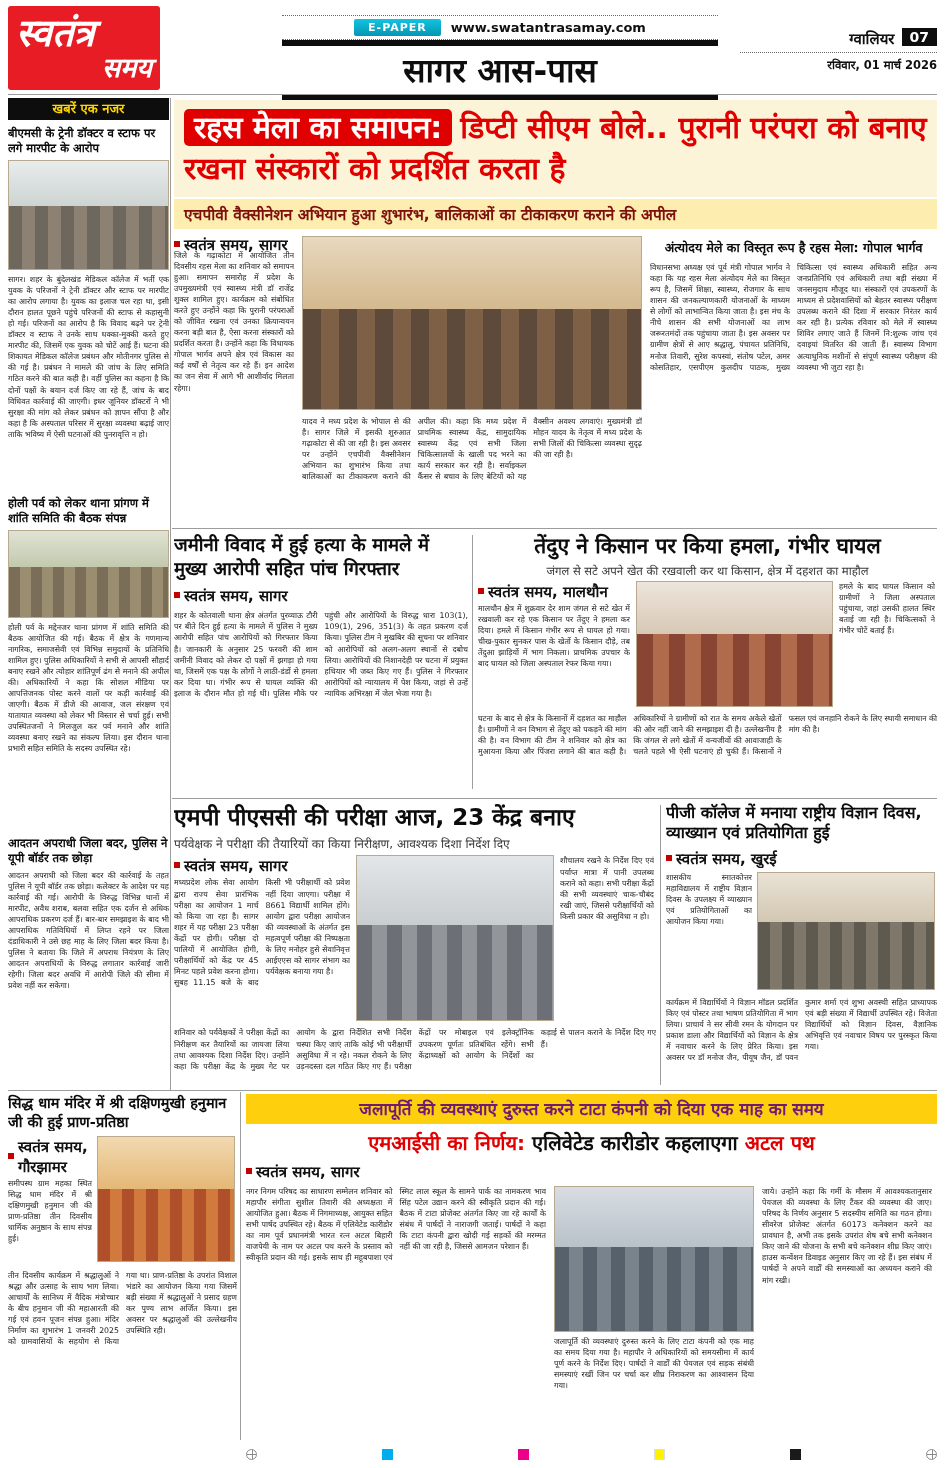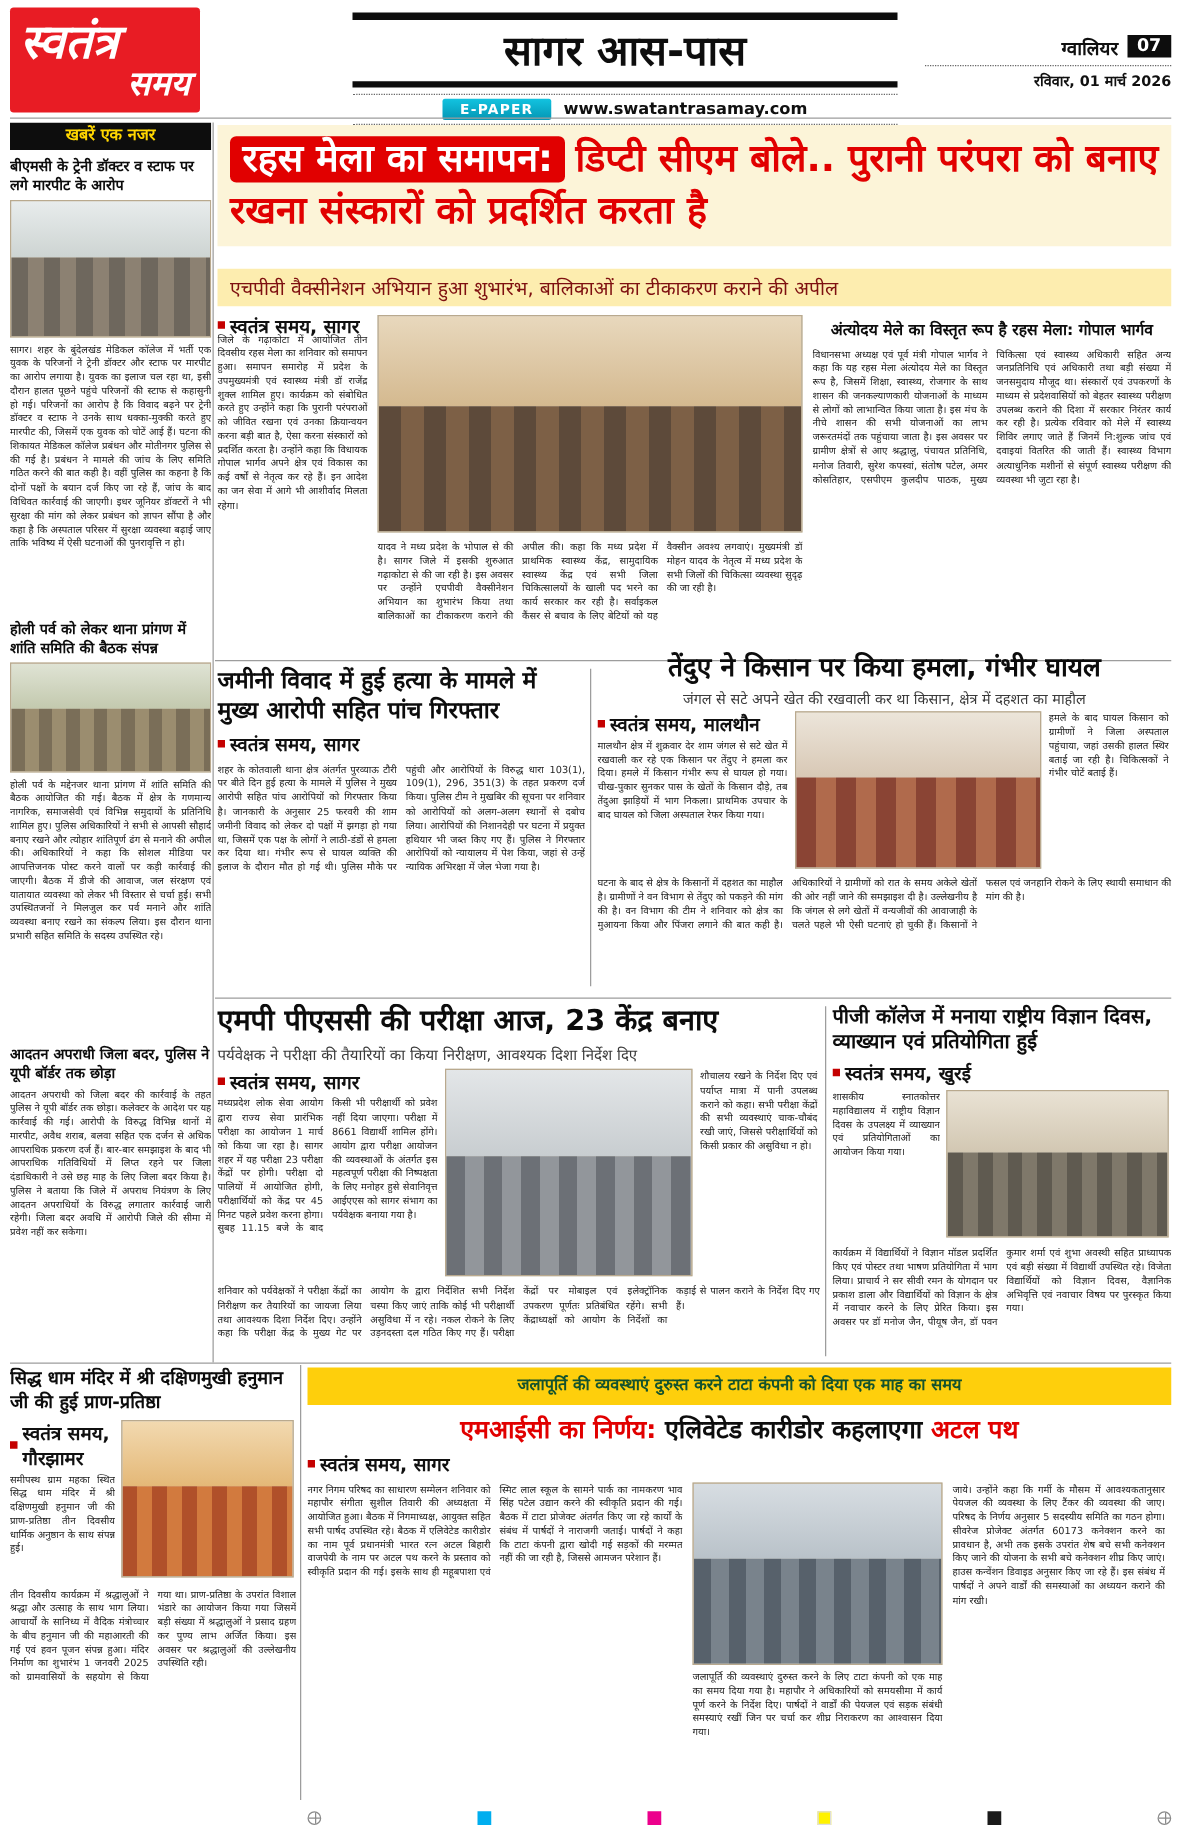--- a/index.html
+++ b/index.html
@@ -60,11 +60,11 @@
   </div>
 
   <div class="abs" style="left:282px;top:10px;width:436px;">
-    <div id="mast-title">सागर आस-पास</div>
     <div id="epaper-row">
       <span id="epaper-chip">E-PAPER</span>
       <span style="font-size:13px;font-weight:bold;color:#101010;">www.swatantrasamay.com</span>
     </div>
+    <div id="mast-title">सागर आस-पास</div>
   </div>
 
   <div class="abs" id="mast-right" style="left:740px;top:28px;width:197px;">

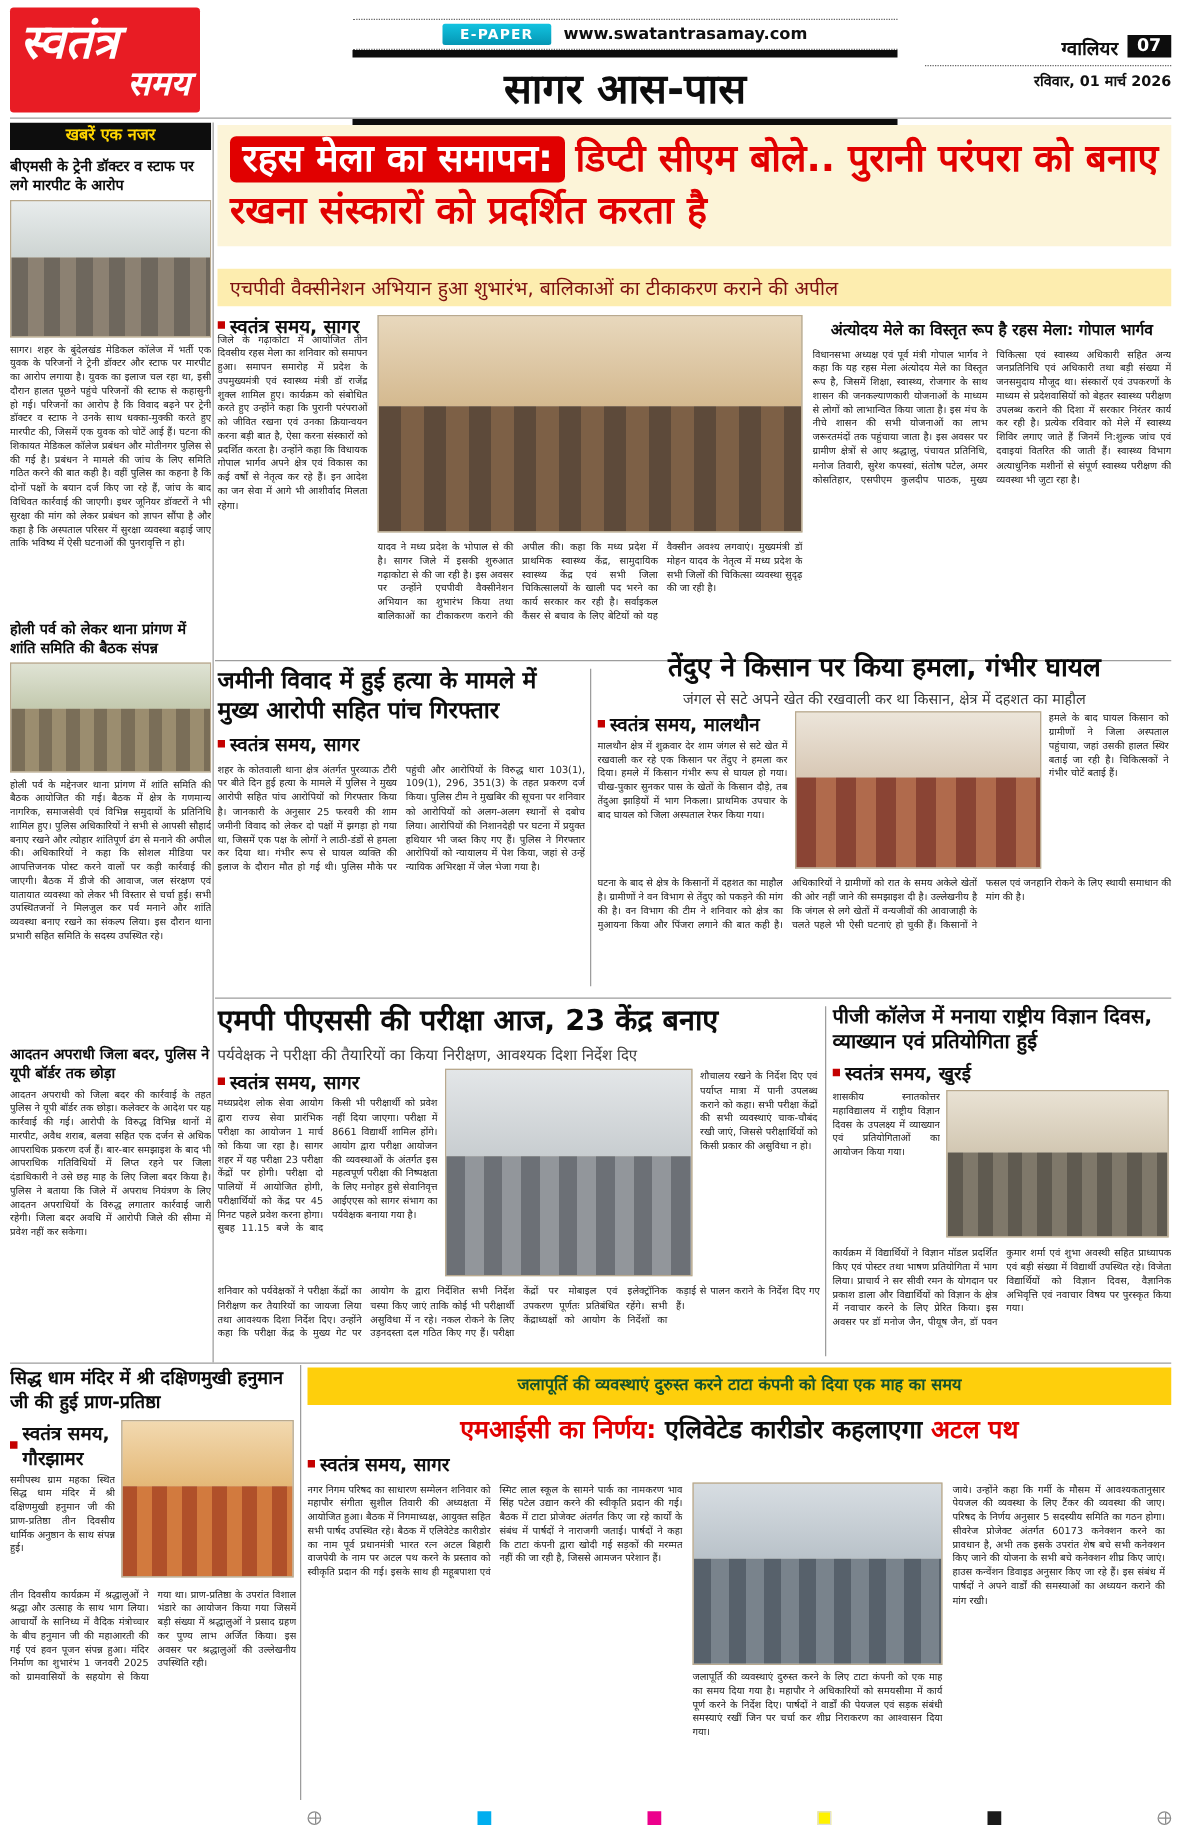--- a/index.html
+++ b/index.html
@@ -36,7 +36,7 @@
   
   #lead-headline{background:#fcf4d8;color:#e10000;font-weight:800;font-size:30px;line-height:1.38;padding:7px 10px;overflow:hidden;}
   #lead-headline .kicker{background:#e10000;color:#fff;padding:1px 10px;border-radius:5px;margin-right:8px;}
-  #lead-subhead{background:#fdedaf;color:#7e1010;font-weight:400;font-size:15.5px;padding:4px 10px;margin-top:18px;overflow:hidden;}
+  #lead-subhead{background:#fdedaf;color:#7e1010;font-weight:700;font-size:15.5px;padding:4px 10px;margin-top:2px;overflow:hidden;}
   .crosshead{font-size:12.5px;font-weight:800;color:#0c0c0c;text-align:center;line-height:1.3;padding:4px 2px;margin:2px 0;}
   #banner{background:#fecf0c;color:#14532d;font-weight:800;font-size:13px;text-align:center;line-height:30px;overflow:hidden;}
   #mic-headline{text-align:center;font-size:20px;font-weight:800;line-height:1.3;overflow:hidden;}

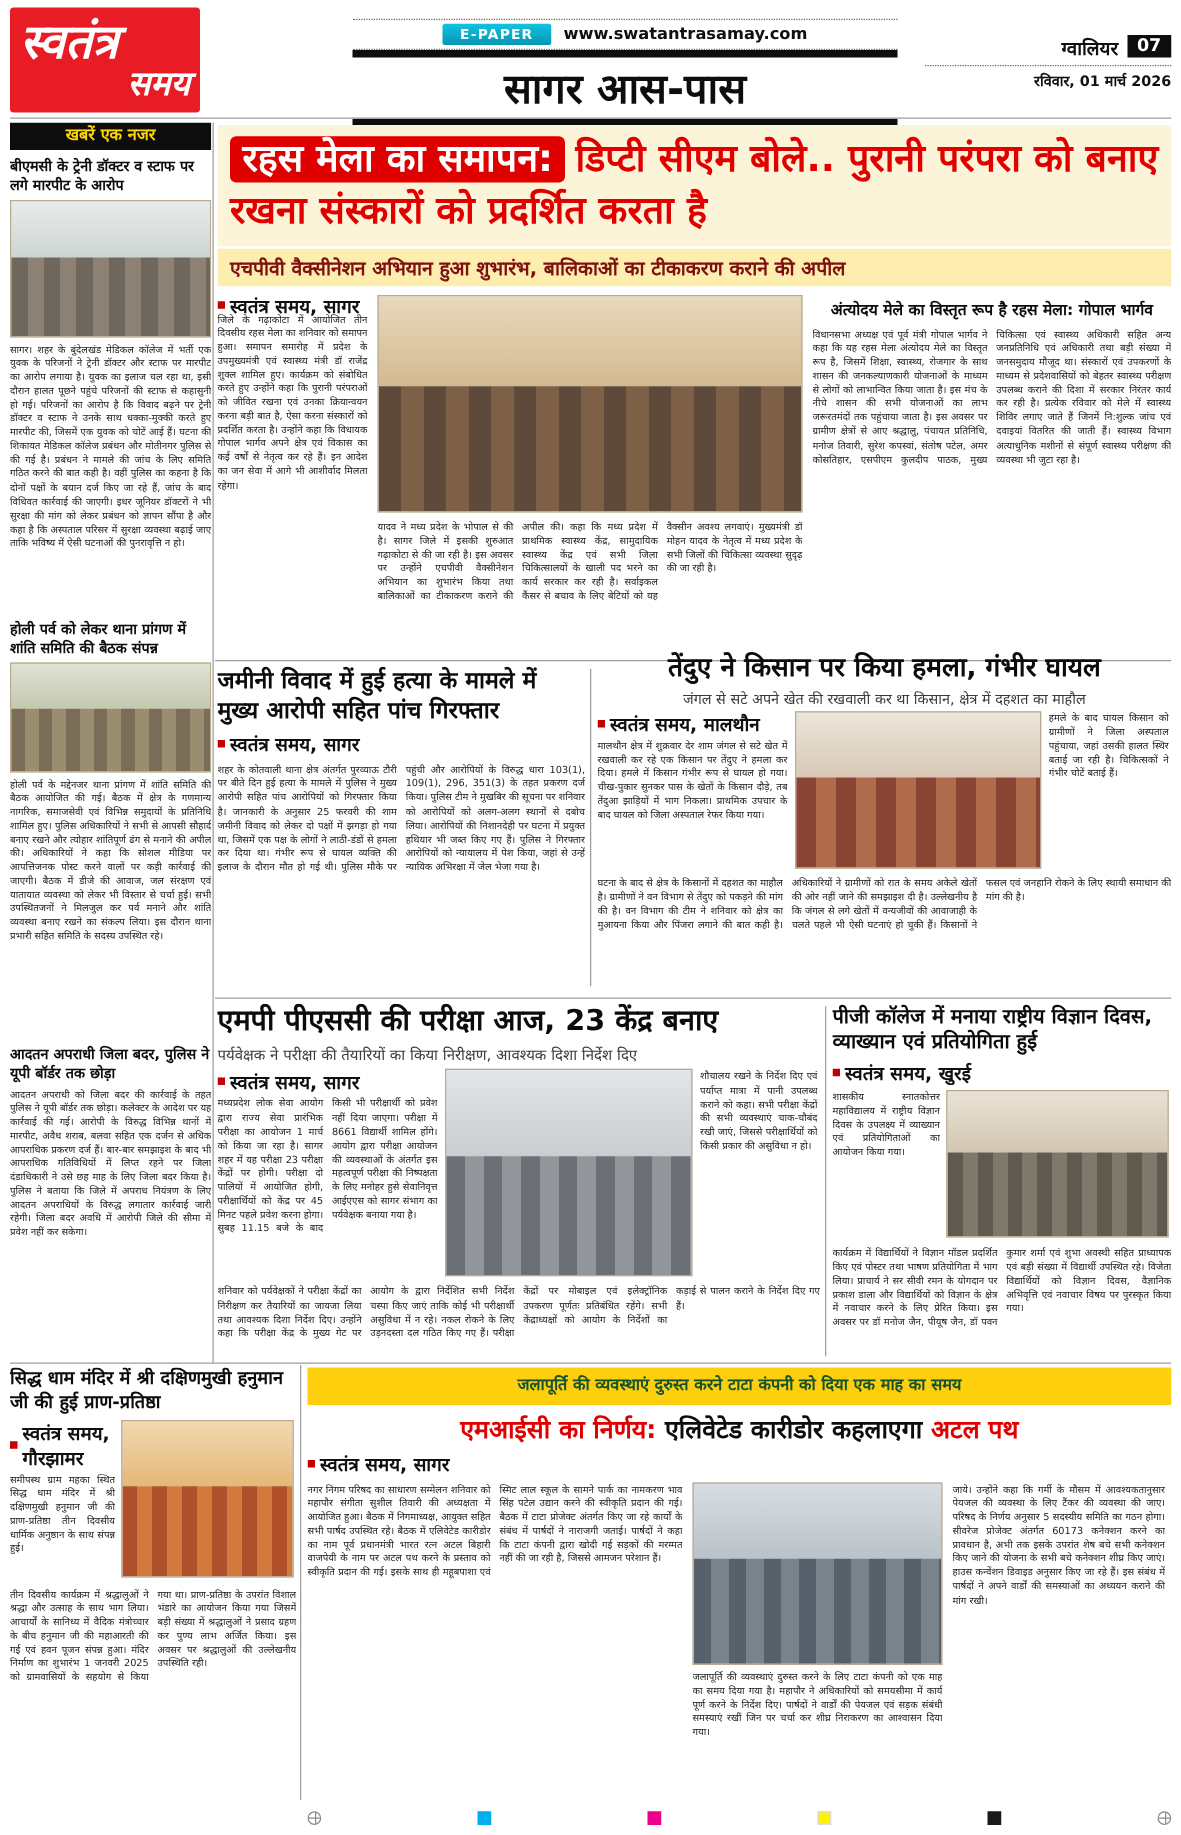--- a/index.html
+++ b/index.html
@@ -139,7 +139,7 @@
 
   <div class="abs divider" style="left:472px;top:535px;width:1px;height:254px;"></div>
 
-  <div class="abs" style="left:478px;top:521px;width:459px;height:258px;overflow:hidden;">
+  <div class="abs" style="left:478px;top:533px;width:459px;height:258px;overflow:hidden;">
     <div class="story-head" style="font-size:21px;text-align:center;">तेंदुए ने किसान पर किया हमला, गंभीर घायल</div>
     <div class="subhead" style="font-size:11.5px;text-align:center;margin:3px 0;">जंगल से सटे अपने खेत की रखवाली कर था किसान, क्षेत्र में दहशत का माहौल</div>
     <div style="display:flex;gap:6px;margin-top:3px;height:128px;">

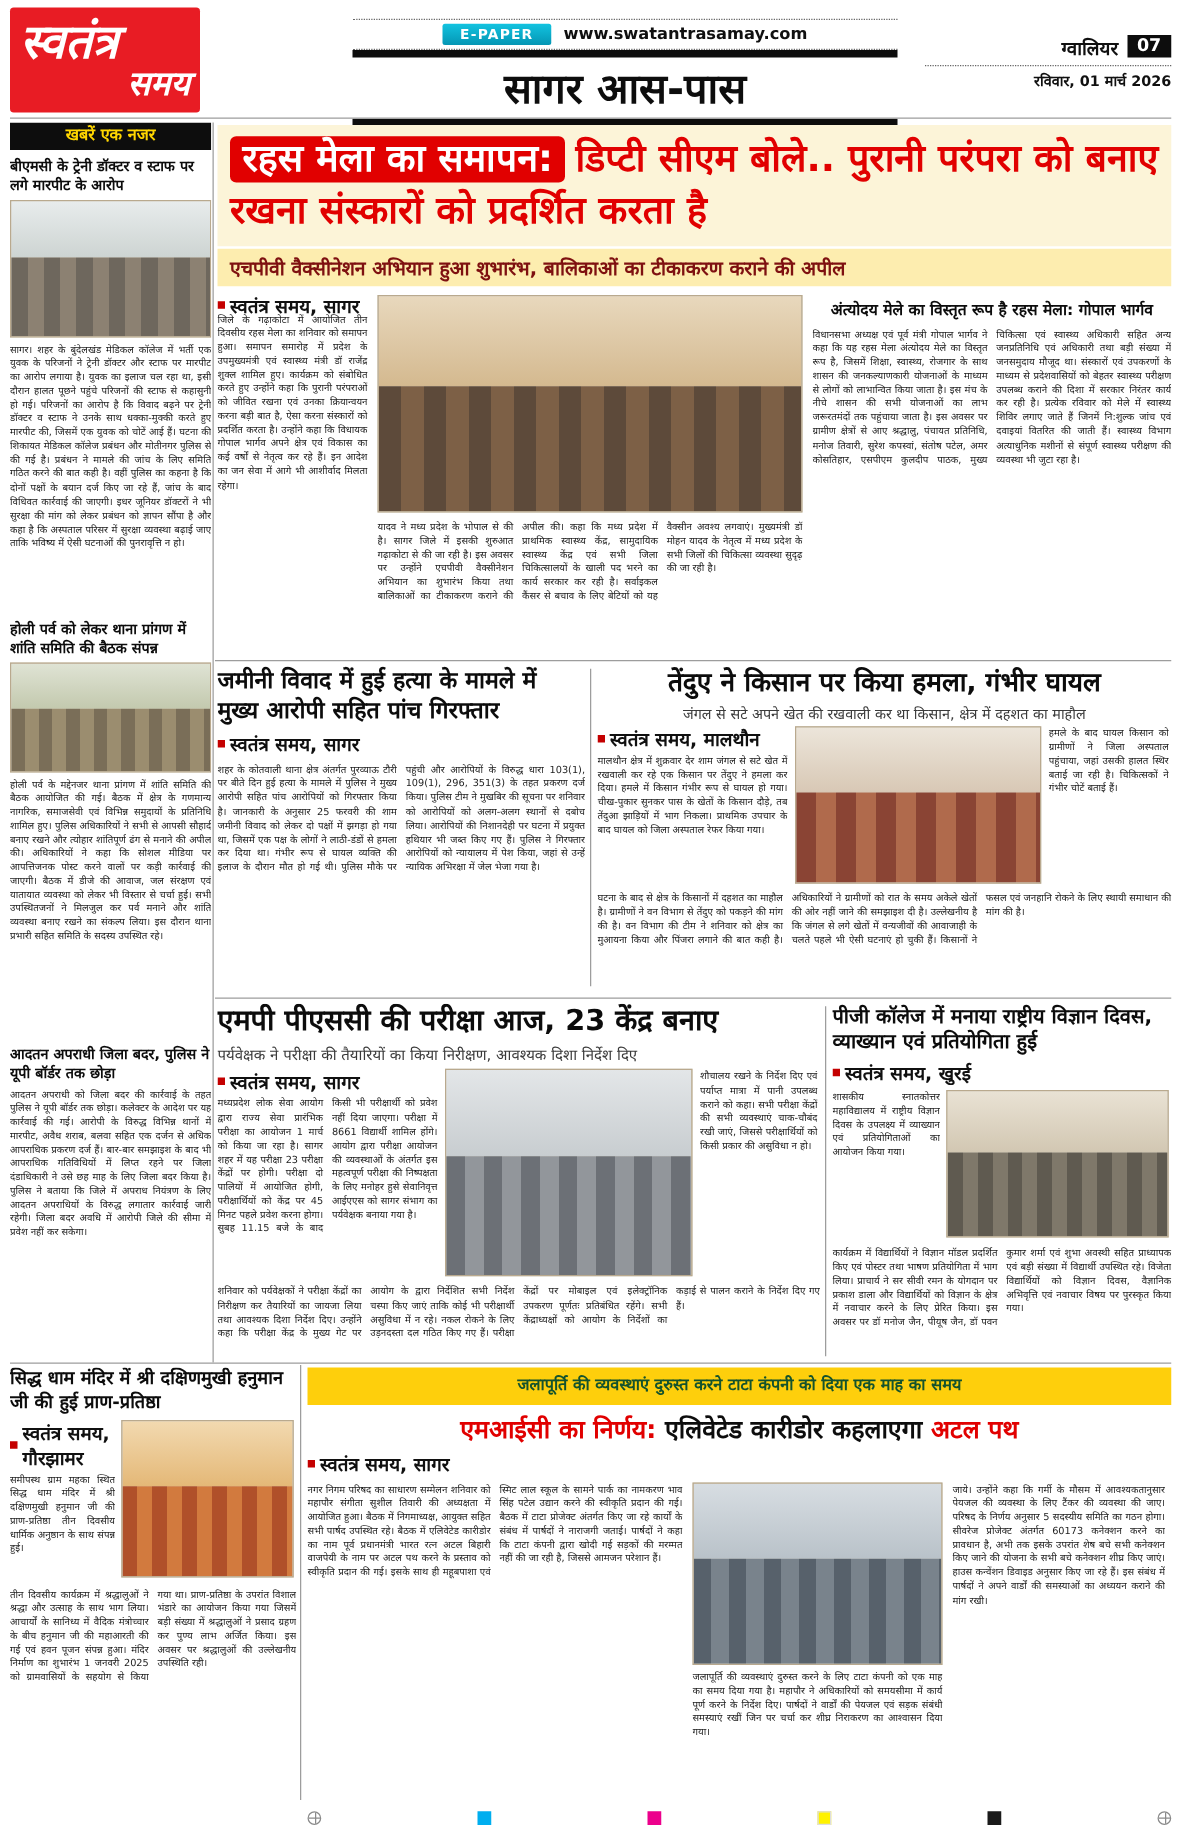--- a/index.html
+++ b/index.html
@@ -38,7 +38,7 @@
   #lead-headline .kicker{background:#e10000;color:#fff;padding:1px 10px;border-radius:5px;margin-right:8px;}
   #lead-subhead{background:#fdedaf;color:#7e1010;font-weight:700;font-size:15.5px;padding:4px 10px;margin-top:2px;overflow:hidden;}
   .crosshead{font-size:12.5px;font-weight:800;color:#0c0c0c;text-align:center;line-height:1.3;padding:4px 2px;margin:2px 0;}
-  #banner{background:#fecf0c;color:#14532d;font-weight:800;font-size:13px;text-align:center;line-height:30px;overflow:hidden;}
+  #banner{background:#fecf0c;color:#701a75;font-weight:800;font-size:17px;text-align:center;line-height:30px;overflow:hidden;}
   #mic-headline{text-align:center;font-size:20px;font-weight:800;line-height:1.3;overflow:hidden;}
   #mic-headline .red{color:#e10000;}
   #mic-headline .black{color:#0d0d0d;}

